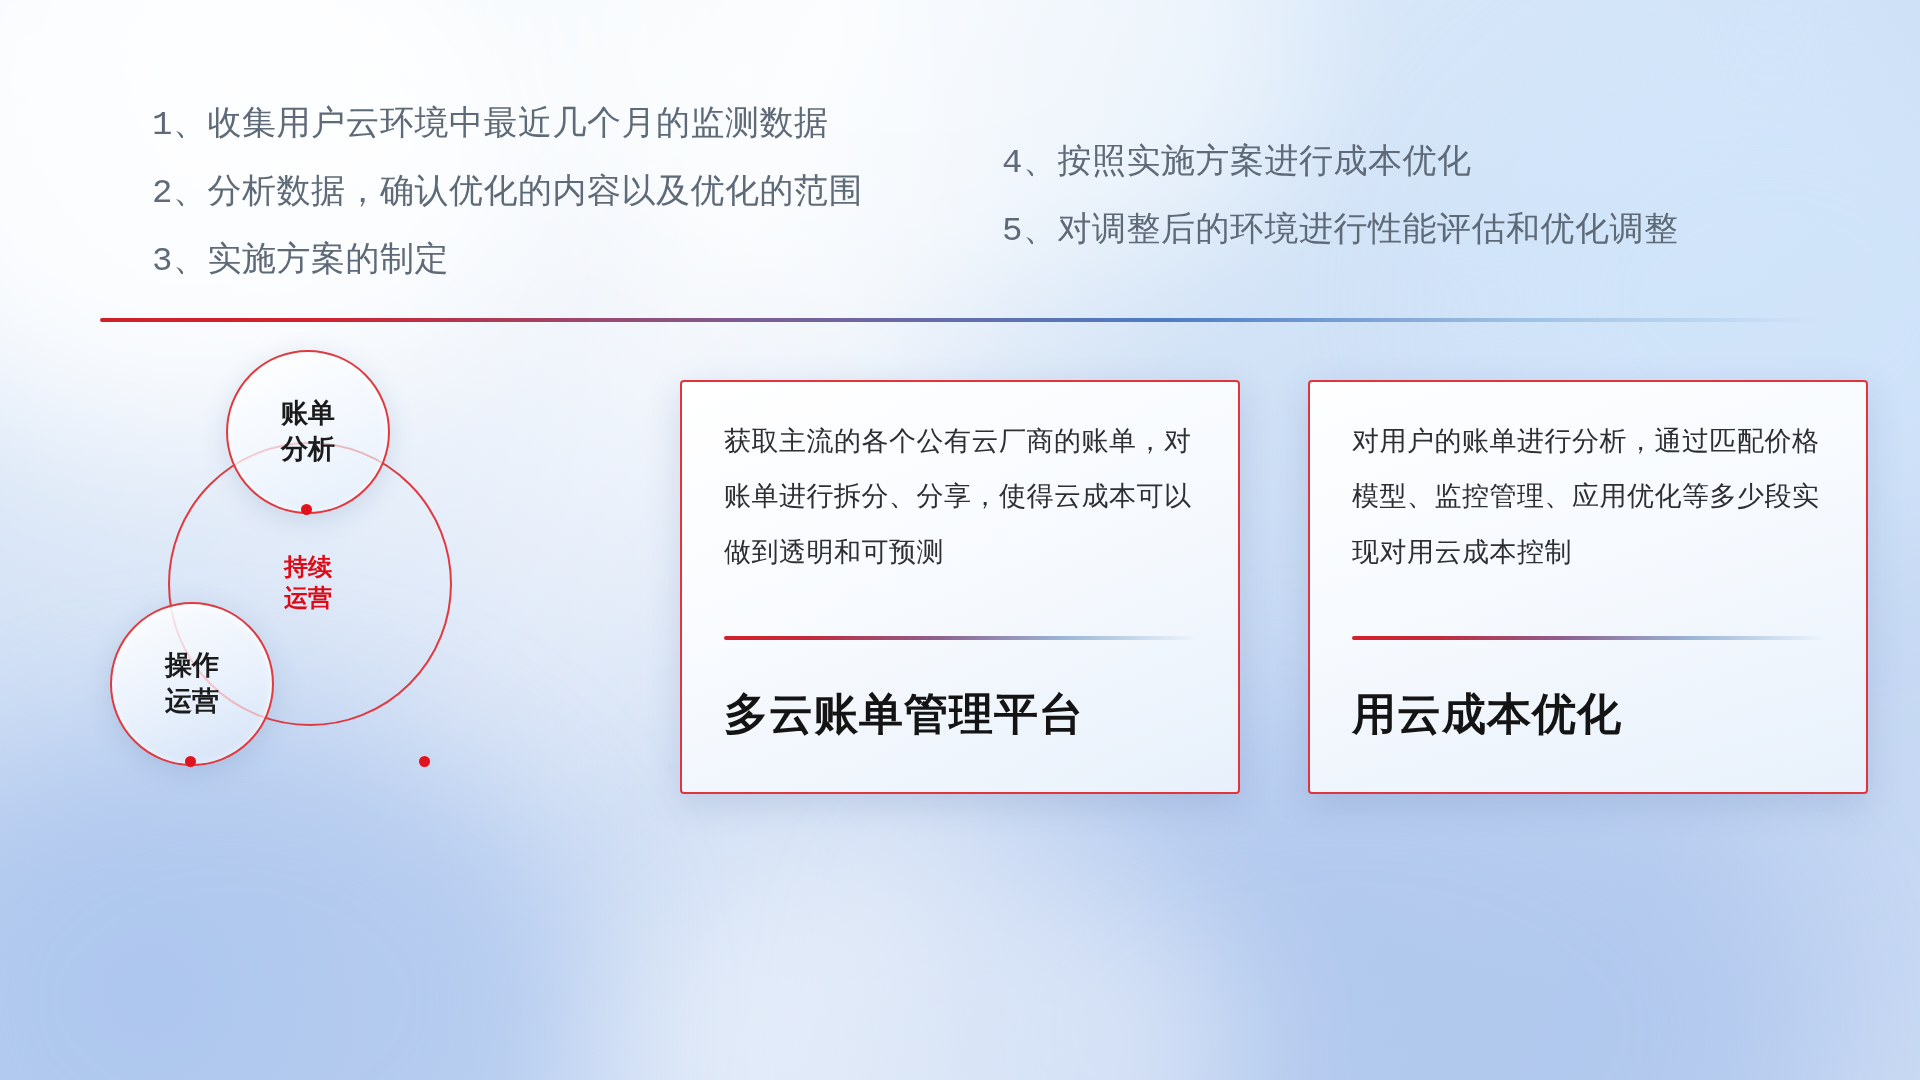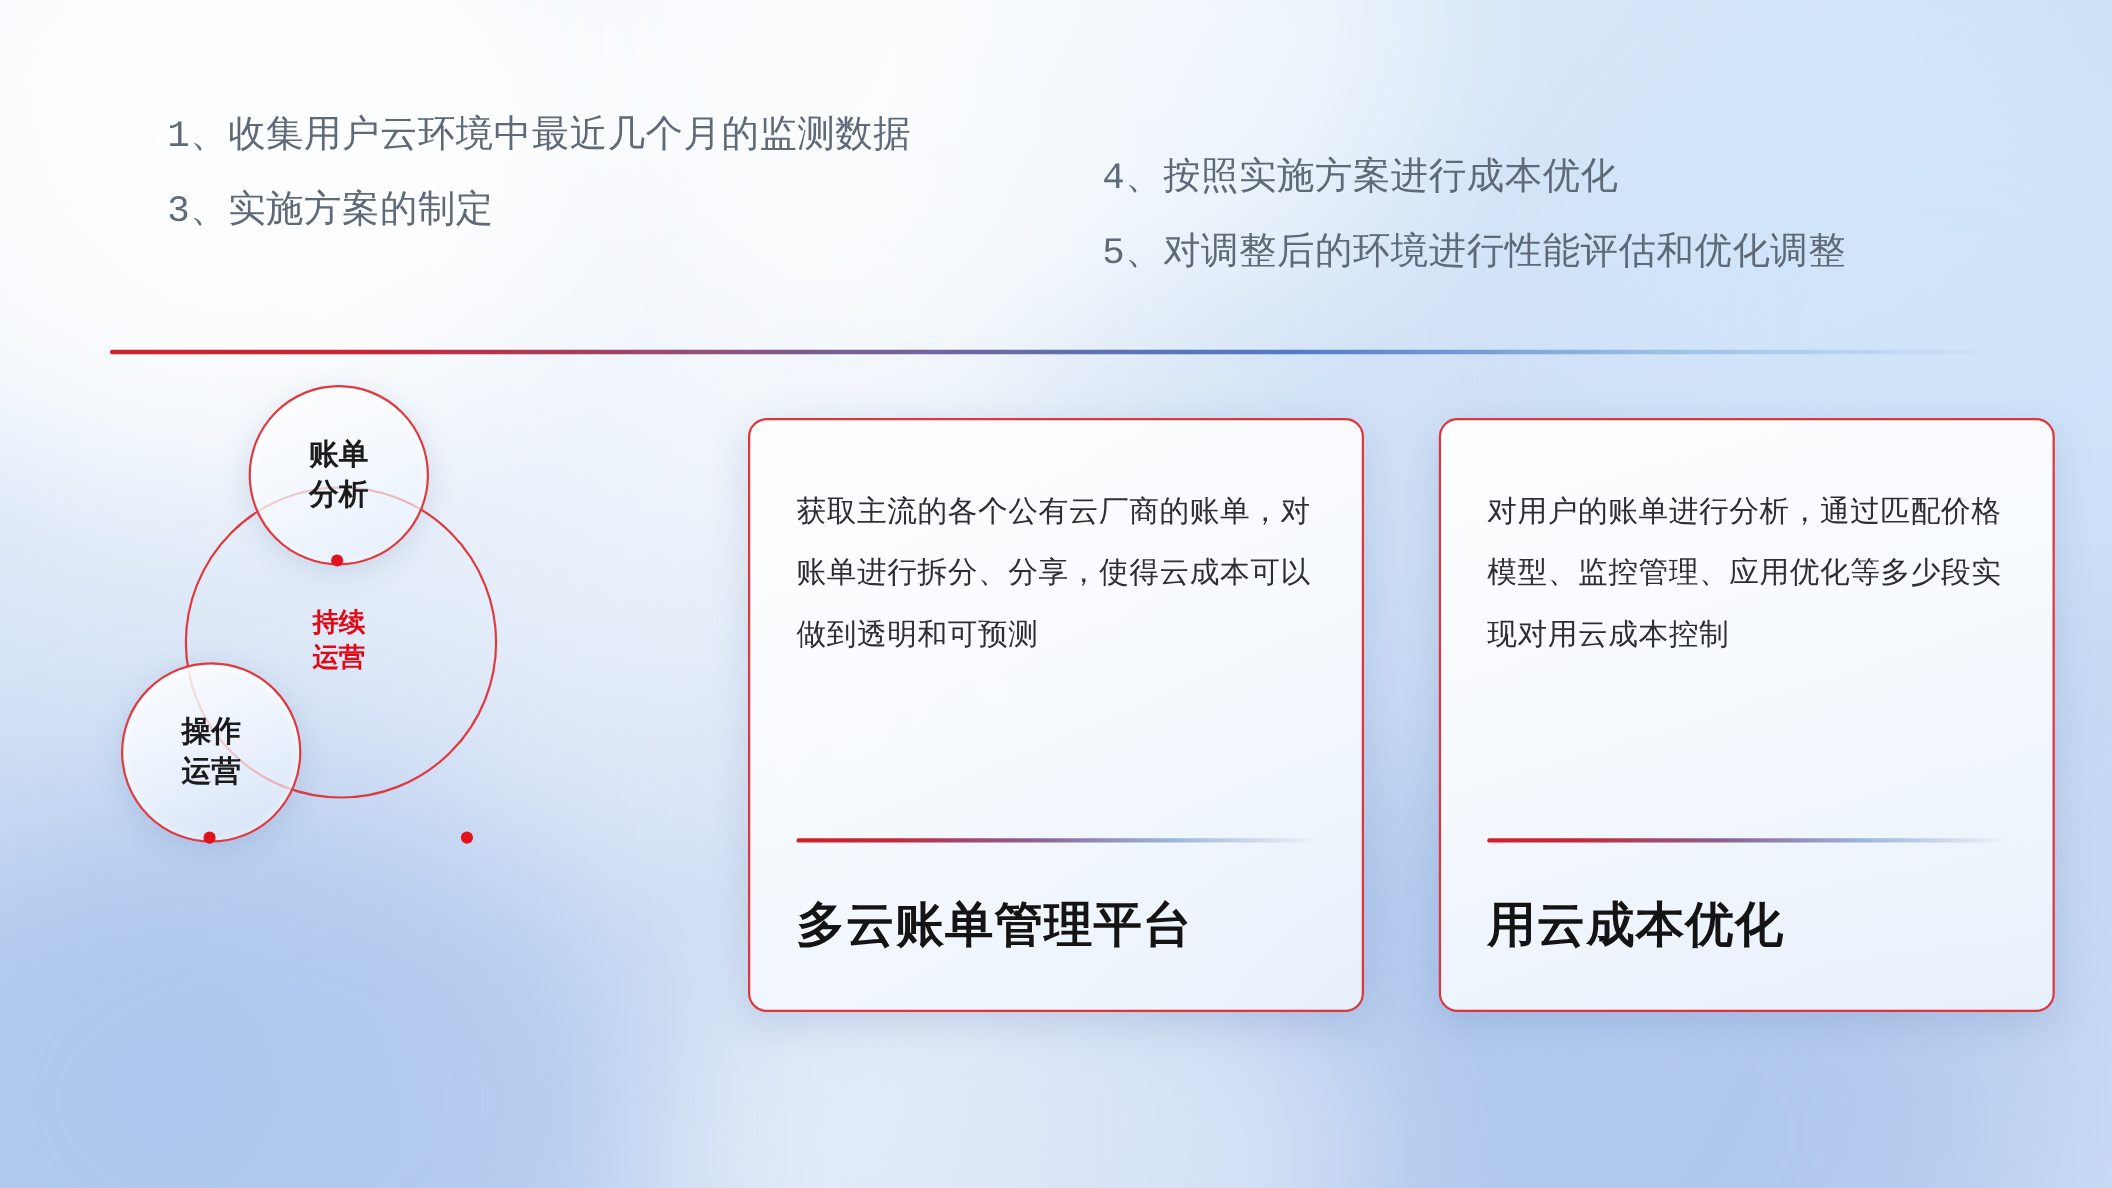--- a/index.html
+++ b/index.html
@@ -190,6 +190,7 @@
   <div class="steps">
     <div class="steps-col left">
       <div class="step-line">1、收集用户云环境中最近几个月的监测数据</div>
+      <div class="step-line">2、分析数据，确认优化的内容以及优化的范围</div>
       <div class="step-line">3、实施方案的制定</div>
     </div>
     <div class="steps-col right">

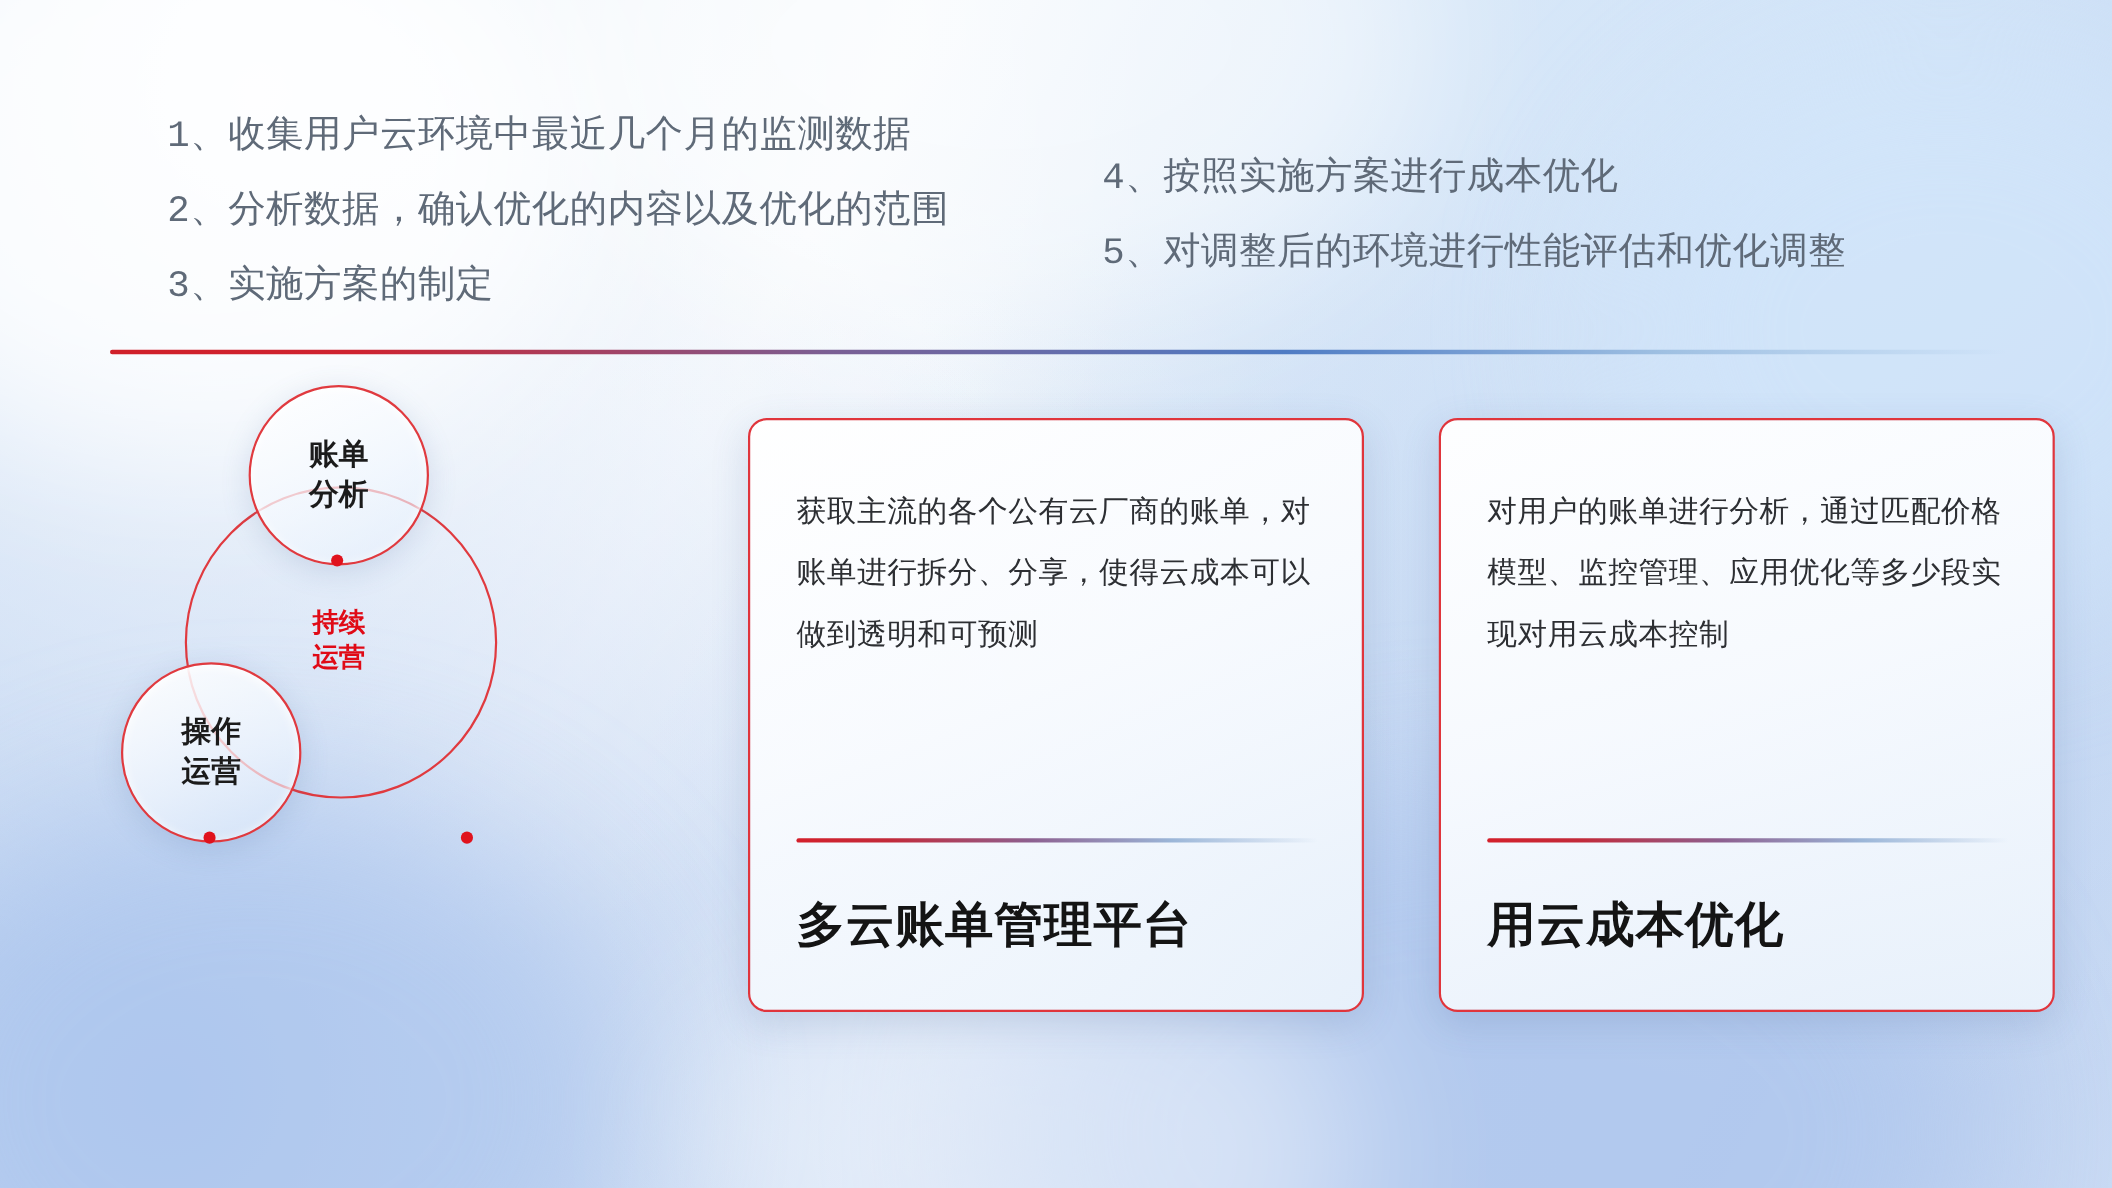--- a/index.html
+++ b/index.html
@@ -140,13 +140,13 @@
     position: absolute;
     top: 380px;
     width: 560px;
-    height: 540px;
+    height: 414px;
     border: 2px solid #e0353c;
-    border-radius: 17px;
+    border-radius: 4px;
     background: linear-gradient(160deg, rgba(255,255,255,0.97) 0%, rgba(250,252,255,0.93) 45%, rgba(236,244,252,0.9) 100%);
     box-shadow: 0 10px 34px rgba(70,100,150,0.18);
     box-sizing: border-box;
-    padding: 56px 42px 34px 42px;
+    padding: 32px 42px 34px 42px;
   }
   .card-1 { left: 680px; }
   .card-2 { left: 1288px; margin-left: 20px; }

